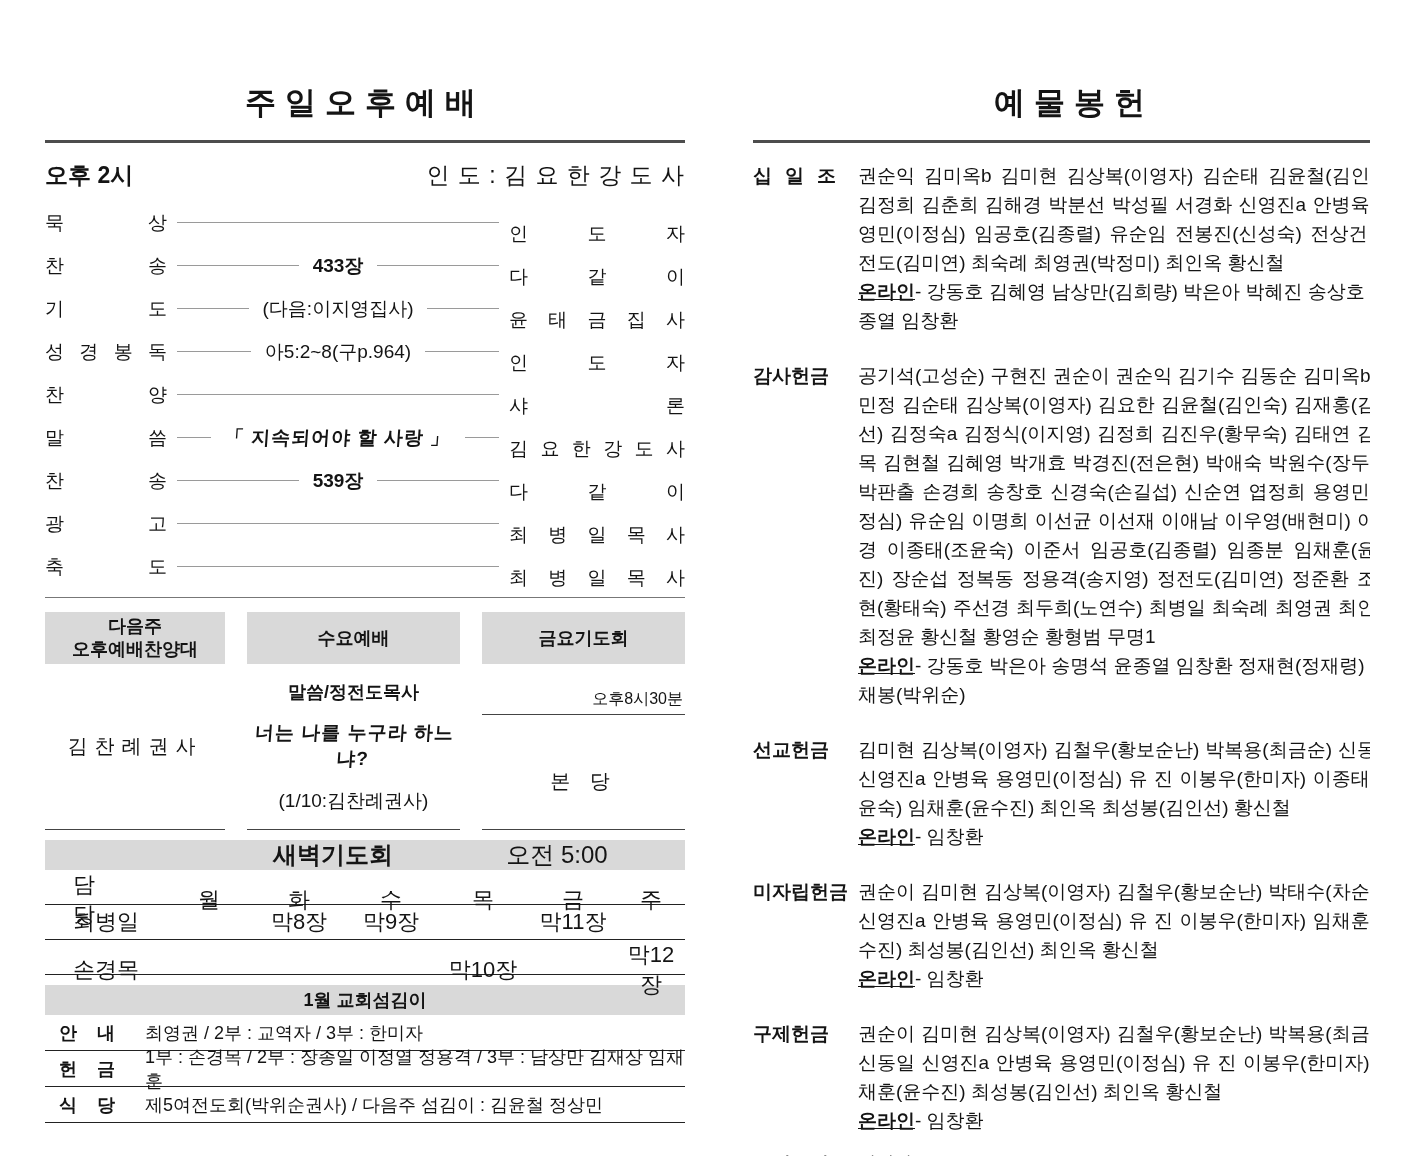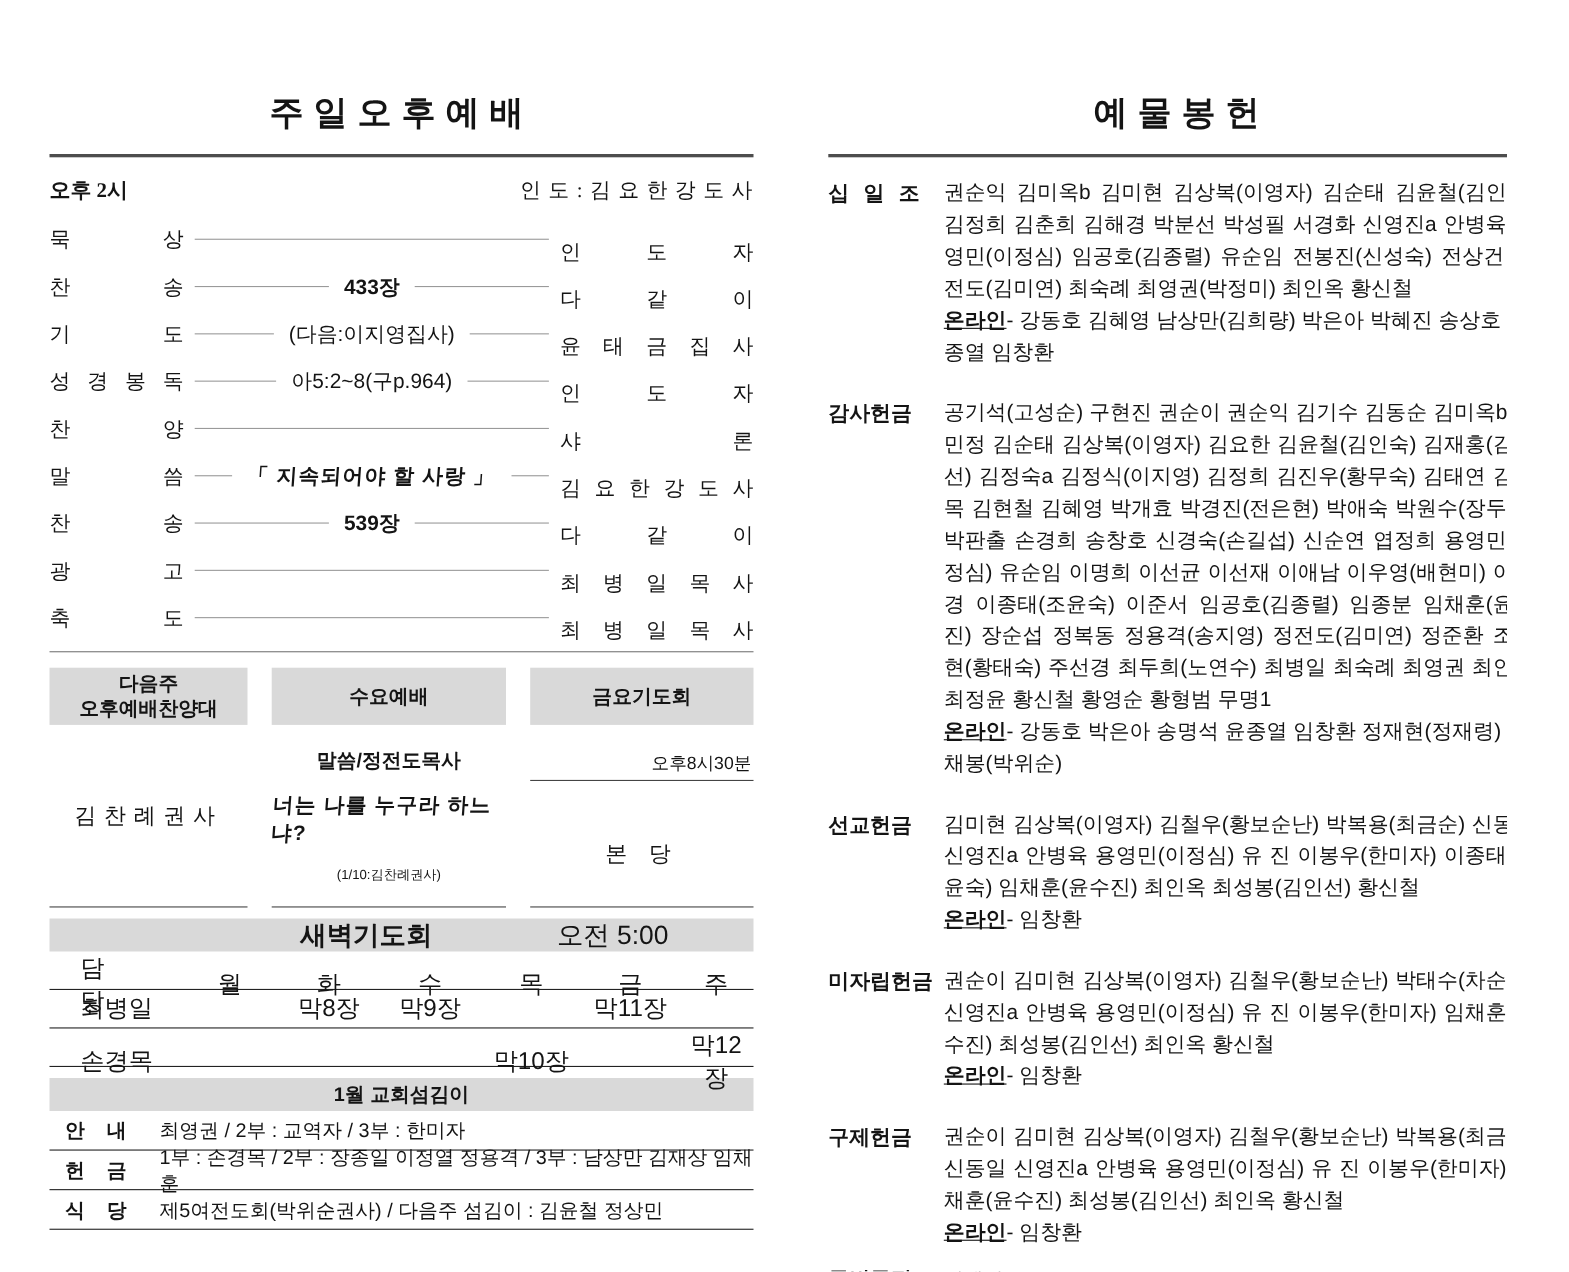--- a/index.html
+++ b/index.html
@@ -16,7 +16,7 @@
   .top-rule { border-top:3px solid #4d4d4d; margin-top:19px; }
 
   
-  .time-row { display:flex; justify-content:space-between; align-items:flex-start; margin-top:17px; font-size:19px;font-family:Liberation Serif, serif; }
+  .time-row { display:flex; justify-content:space-between; align-items:flex-start; margin-top:17px; font-size:23px; }
   .time-left { font-weight:700; }
   .time-right { letter-spacing:1px; }
 

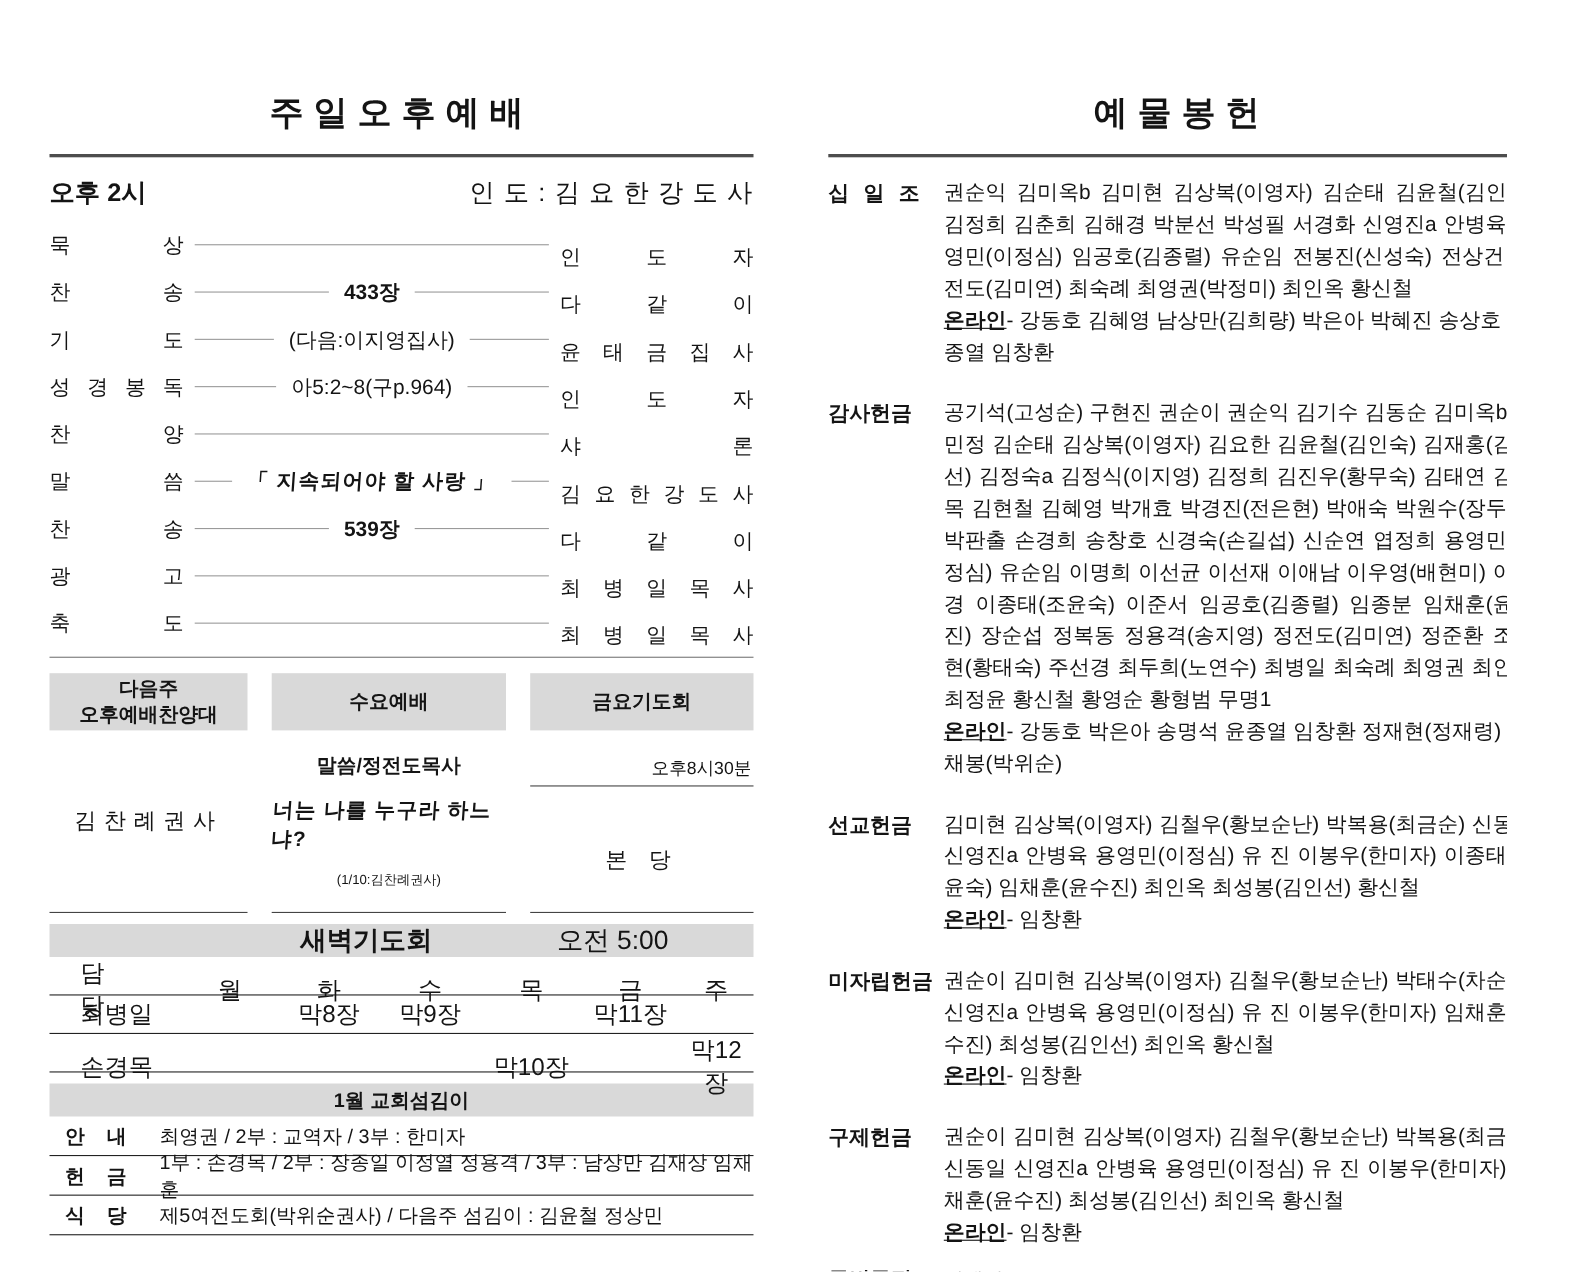--- a/index.html
+++ b/index.html
@@ -39,7 +39,7 @@
   .wbox-head { height:52px; display:flex; flex-direction:column; justify-content:center;
                text-align:center; font-weight:700; font-size:18px; line-height:23px; }
   .wbox-time { text-align:right; font-size:16px; padding:6px 2px 4px; border-bottom:1px solid #444; }
-  .wbox-body { flex:1; display:flex; flex-direction:column; justify-content:center; align-items:center; gap:16px; }
+  .wbox-body { flex:1; display:flex; flex-direction:column; justify-content:center; align-items:center; gap:16px; text-align:center; }
   .wbox-main { font-size:20px; letter-spacing:7px; }
   .wbox-line1 { font-size:18px; font-weight:700; }
   .wbox-sermon { font-size:19px; }

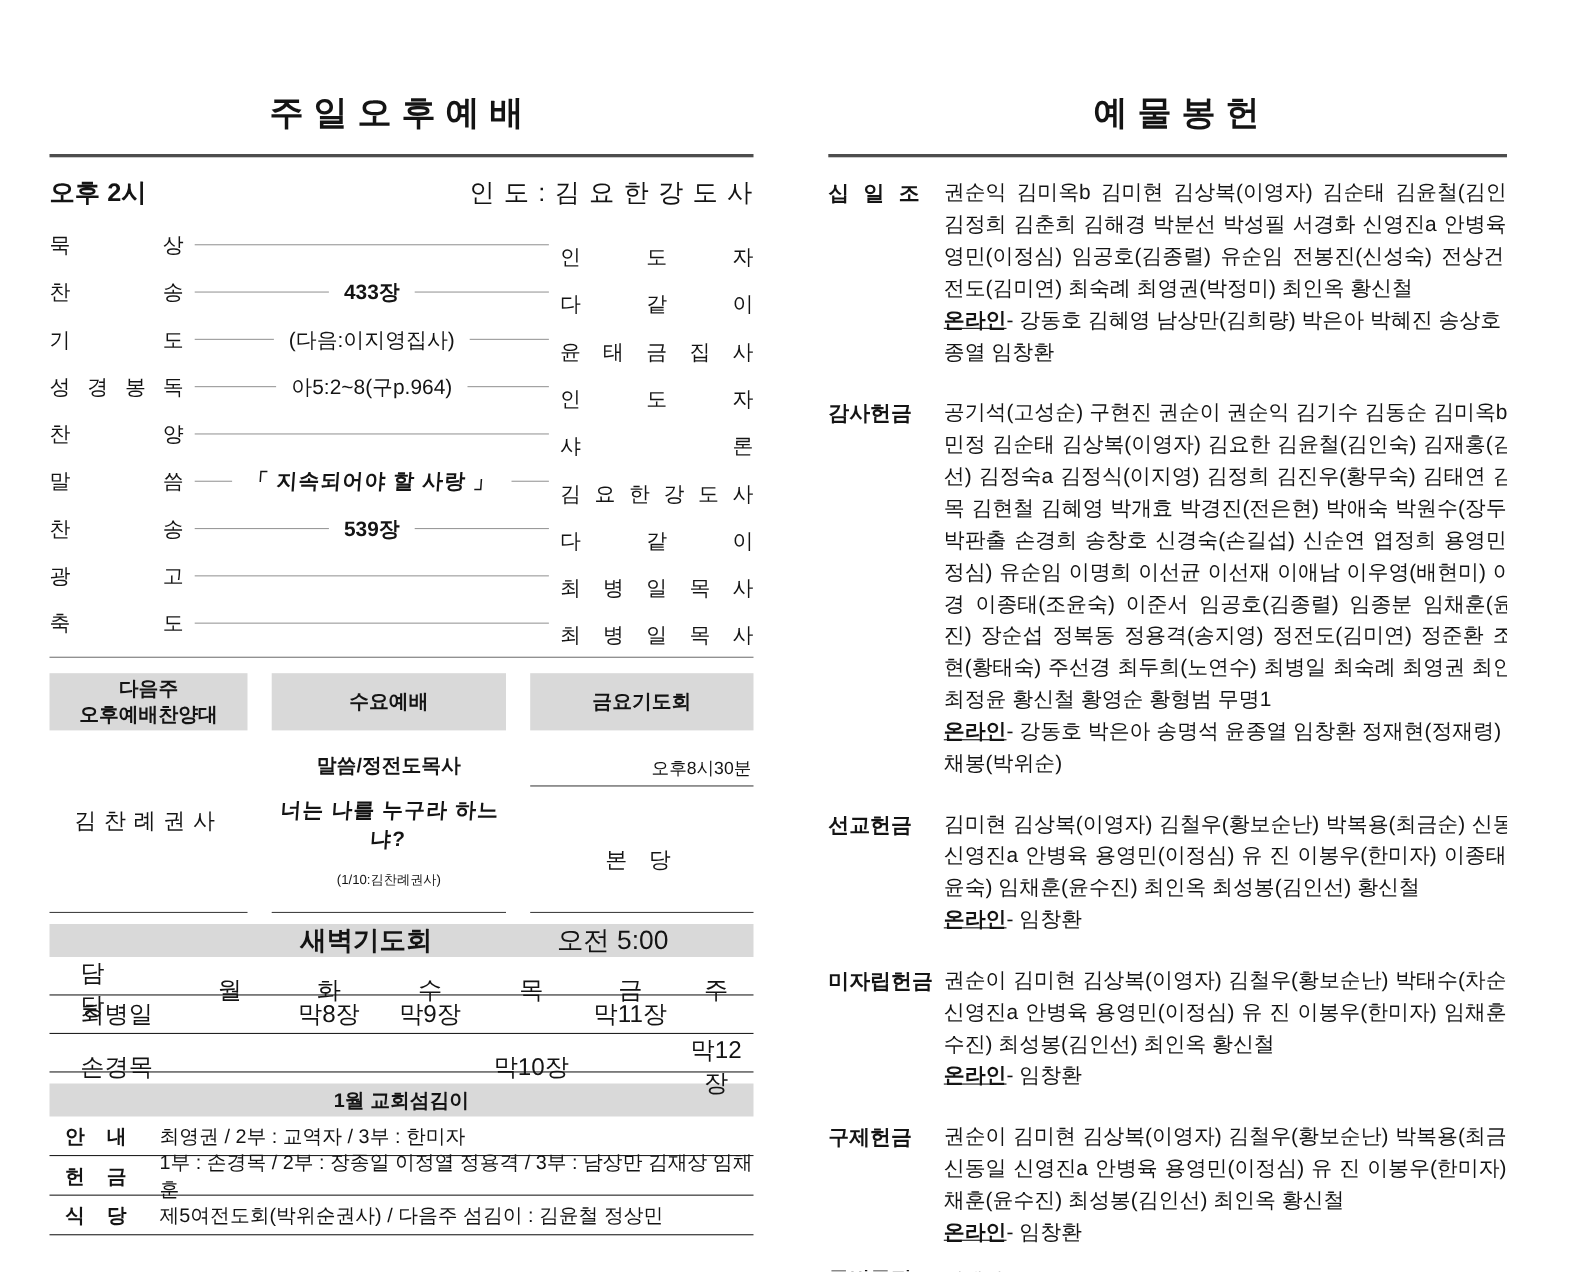--- a/index.html
+++ b/index.html
@@ -43,7 +43,7 @@
   .wbox-main { font-size:20px; letter-spacing:7px; }
   .wbox-line1 { font-size:18px; font-weight:700; }
   .wbox-sermon { font-size:19px; }
-  .wbox-note { font-size:12px; }
+  .wbox-note { font-size:19px; }
 
   
   .dawn { margin-top:10px; }

